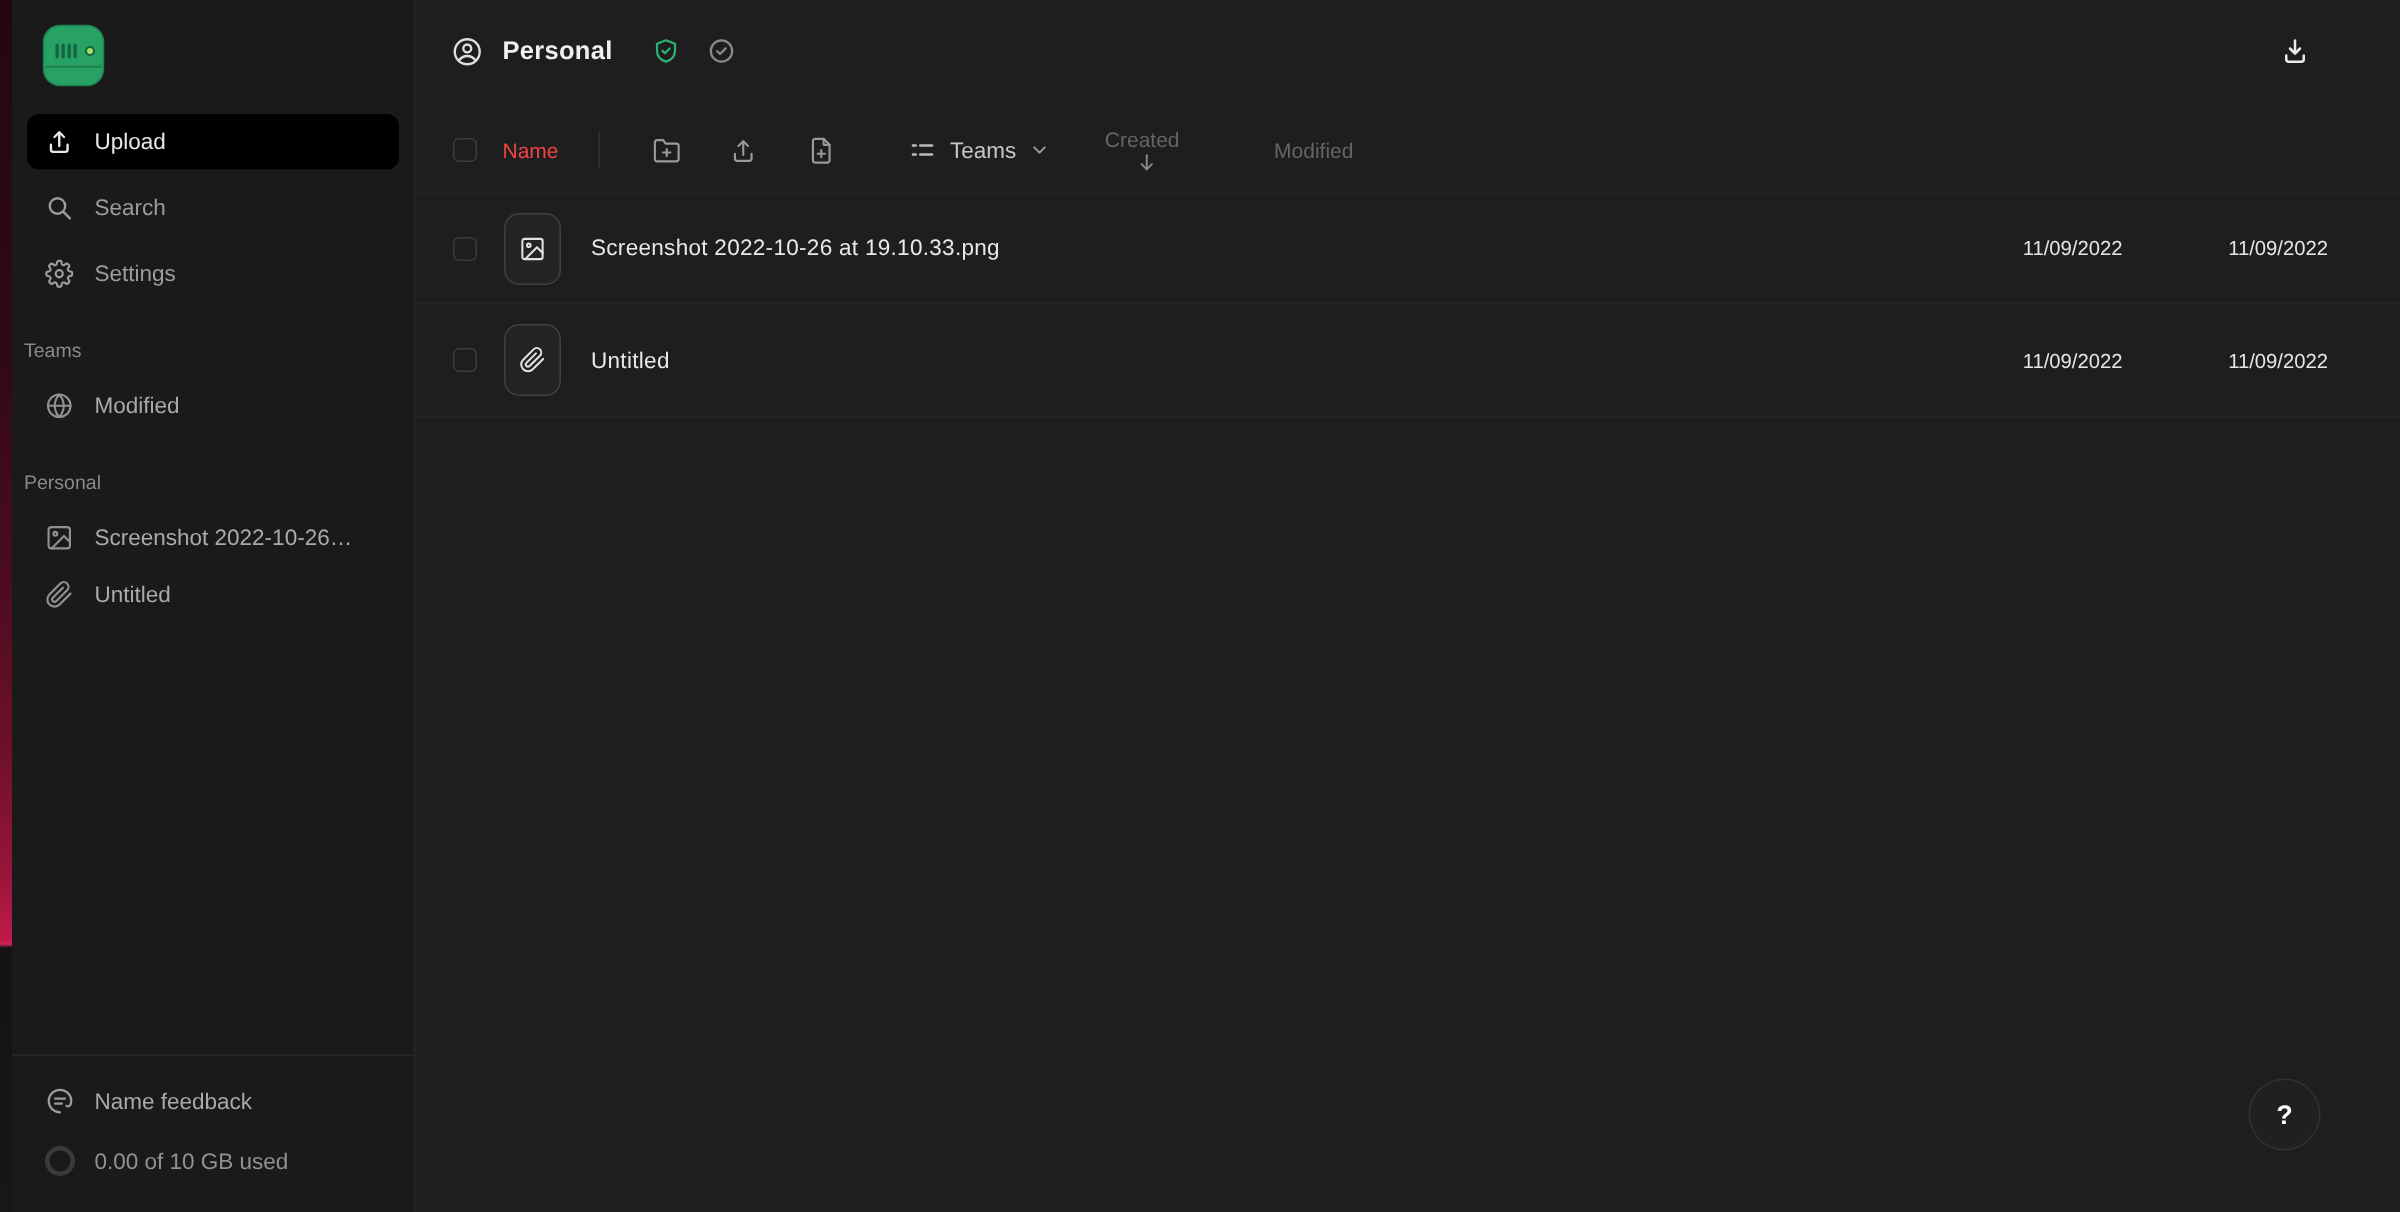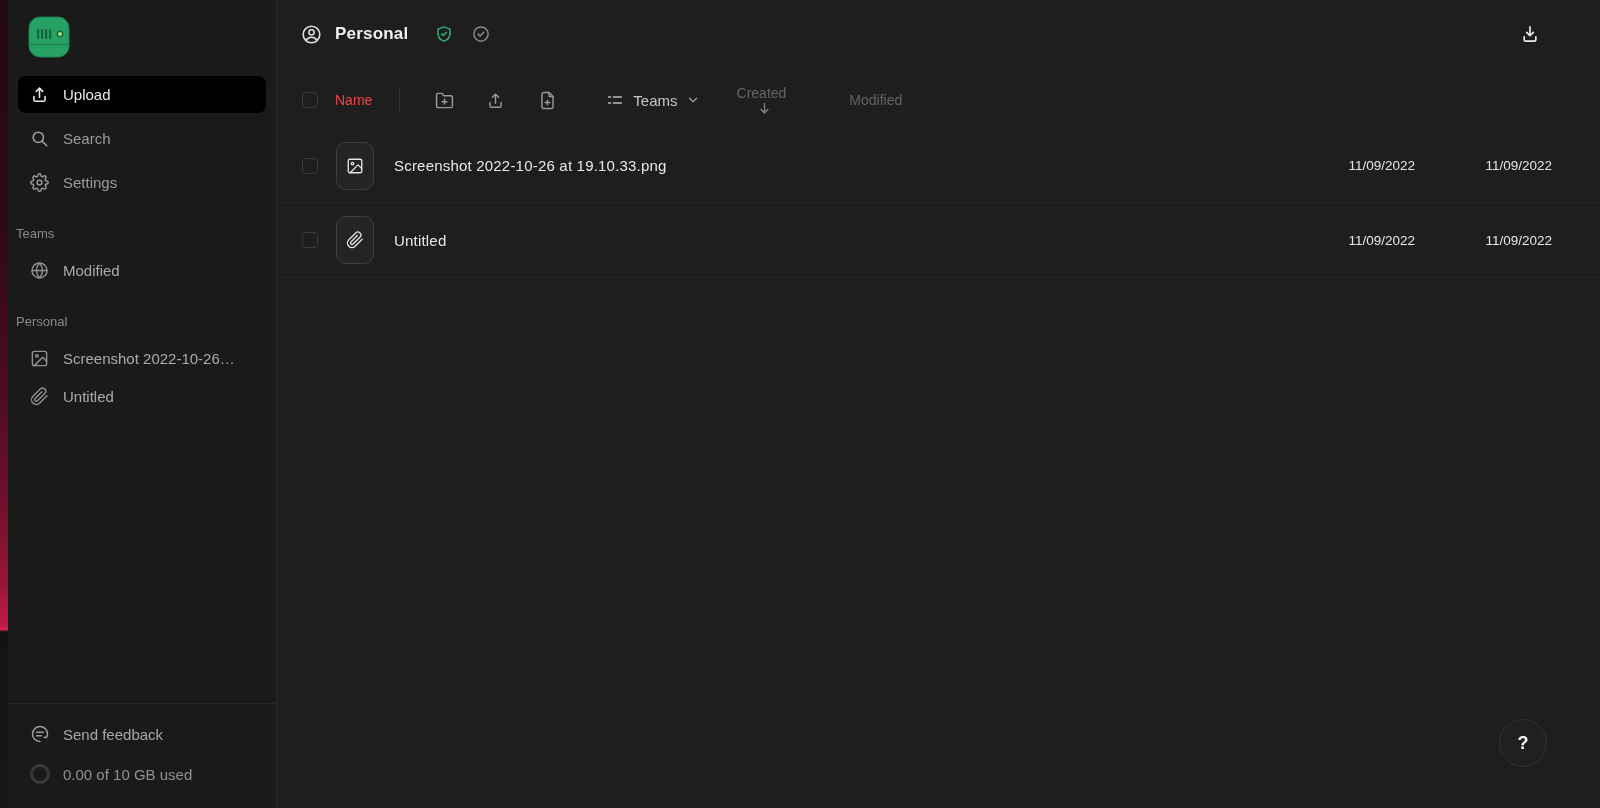--- a/index.html
+++ b/index.html
@@ -206,7 +206,7 @@
             <line x1="8" y1="14" x2="13.5" y2="14"></line>
         </svg>
       </span>
-      <span>Send feedback</span>
+      <span>Name feedback</span>
     </div>
     <div class="foot-item storage">
       <span class="ring"></span>

